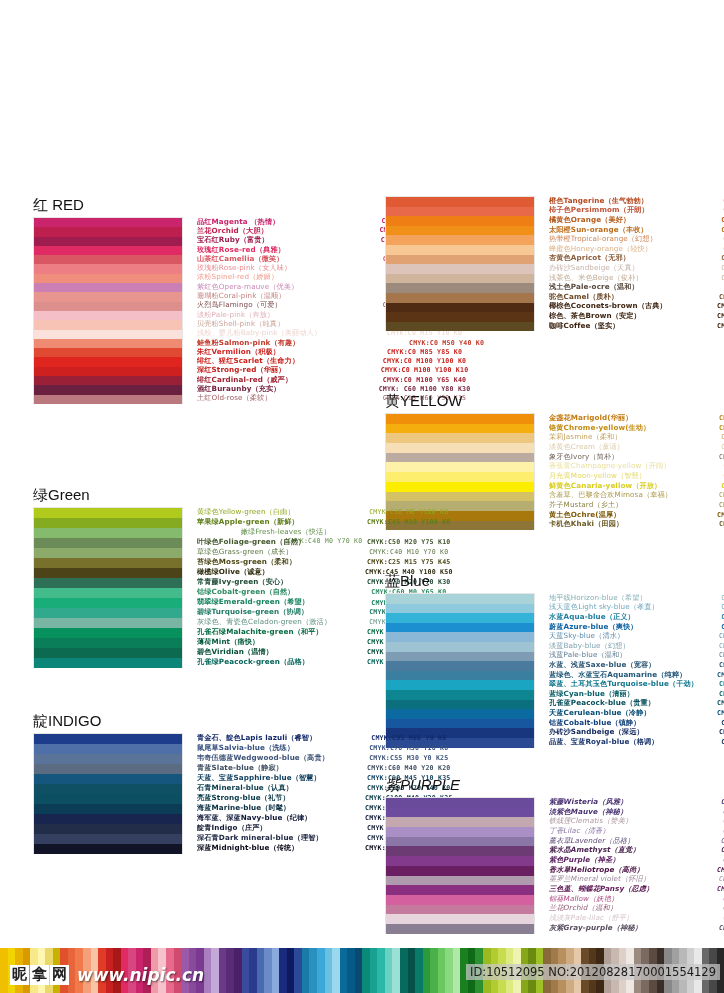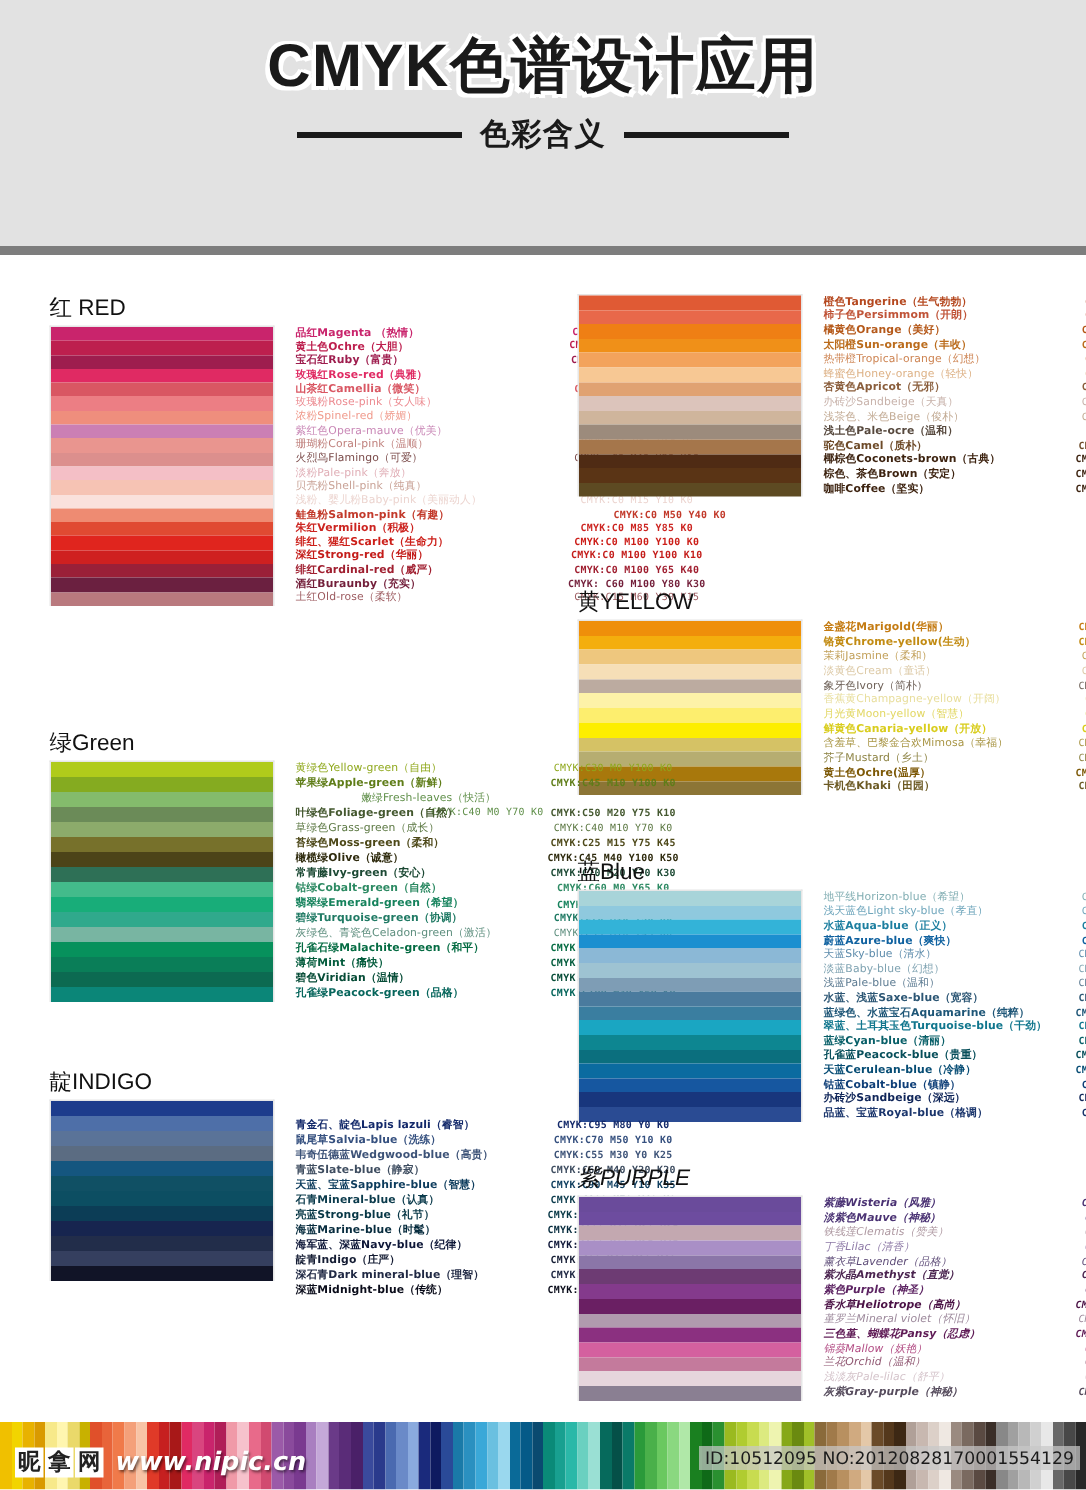--- a/index.html
+++ b/index.html
@@ -96,16 +96,6 @@
 
 <div class="page">
 
-  <div class="header">
-    <div class="header-inner">
-      <div class="title">CMYK色谱设计应用</div>
-      <div class="subtitle-row">
-        <div class="sub-rule"></div>
-        <div class="subtitle">色彩含义</div>
-        <div class="sub-rule"></div>
-      </div>
-    </div>
-  </div>
 
   <div id="sections-host">
       <div class="section" style="left: 33px; top: 196px; width: 330px;">

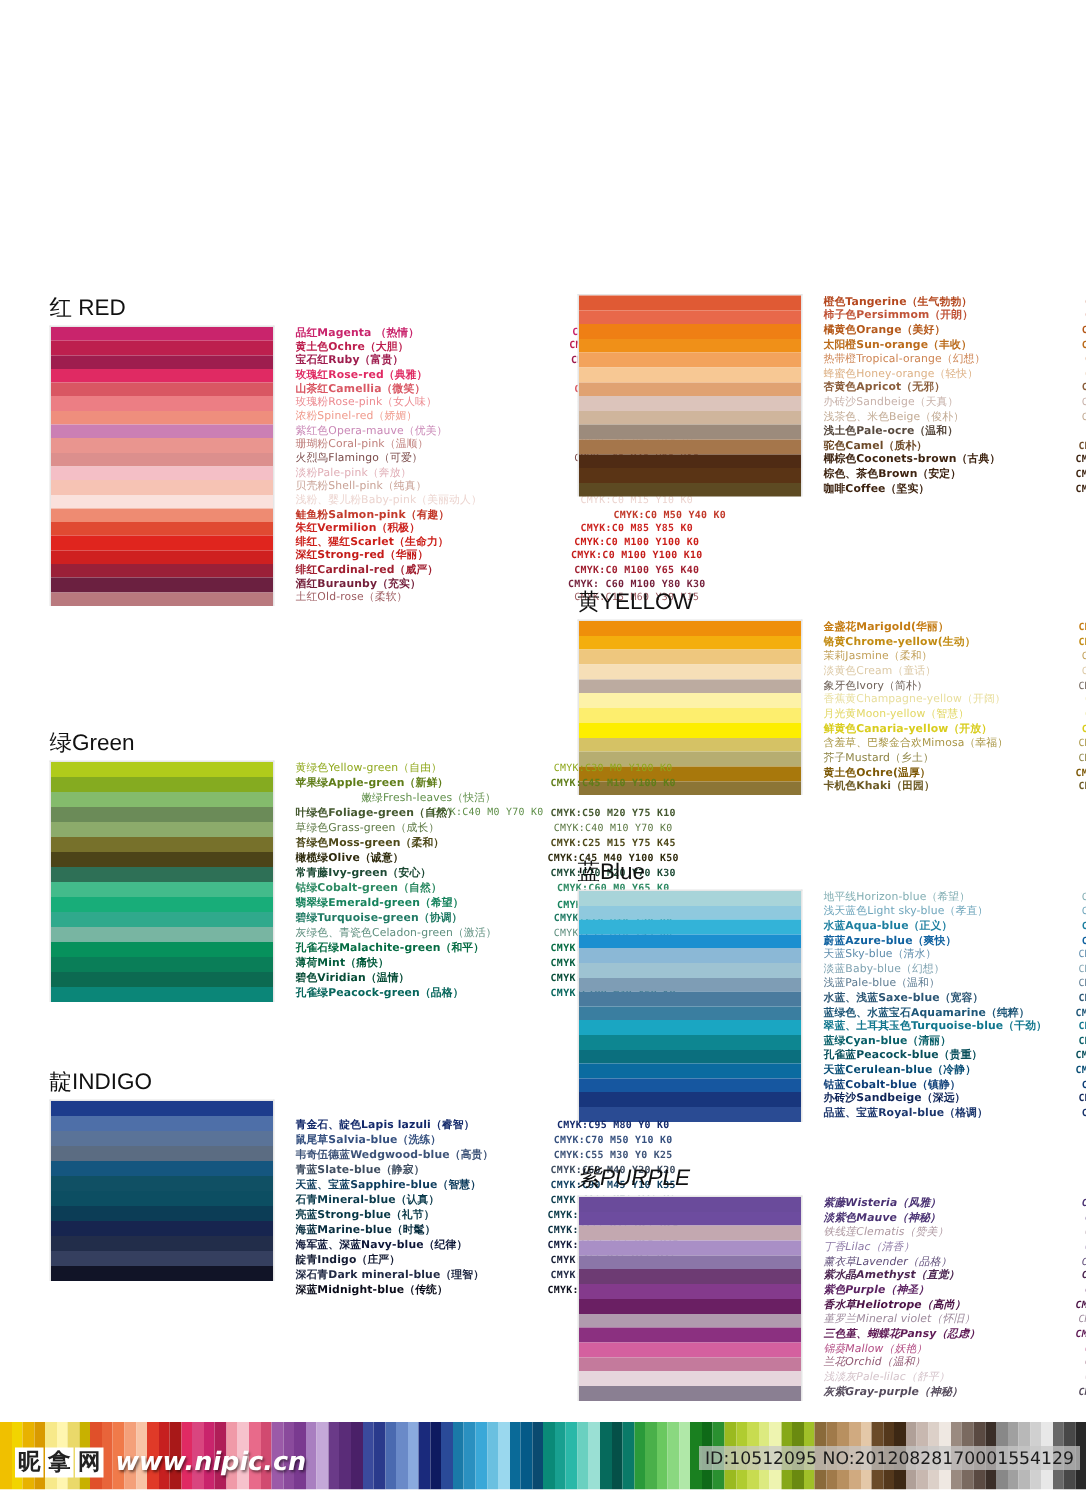--- a/index.html
+++ b/index.html
@@ -129,7 +129,7 @@
               <div class="cm">CMYK：C15 M100 Y20 K0</div>
             </div>
             <div class="row b" style="height: 9.3px; color: rgb(189, 31, 78);">
-              <div class="nm">黄土色Ochre（大胆）</div>
+              <div class="nm">兰花Orchid（大胆）</div>
               <div class="cm">CMYK： C0 M100  Y60 K10</div>
             </div>
             <div class="row b" style="height: 9.3px; color: rgb(158, 29, 78);">

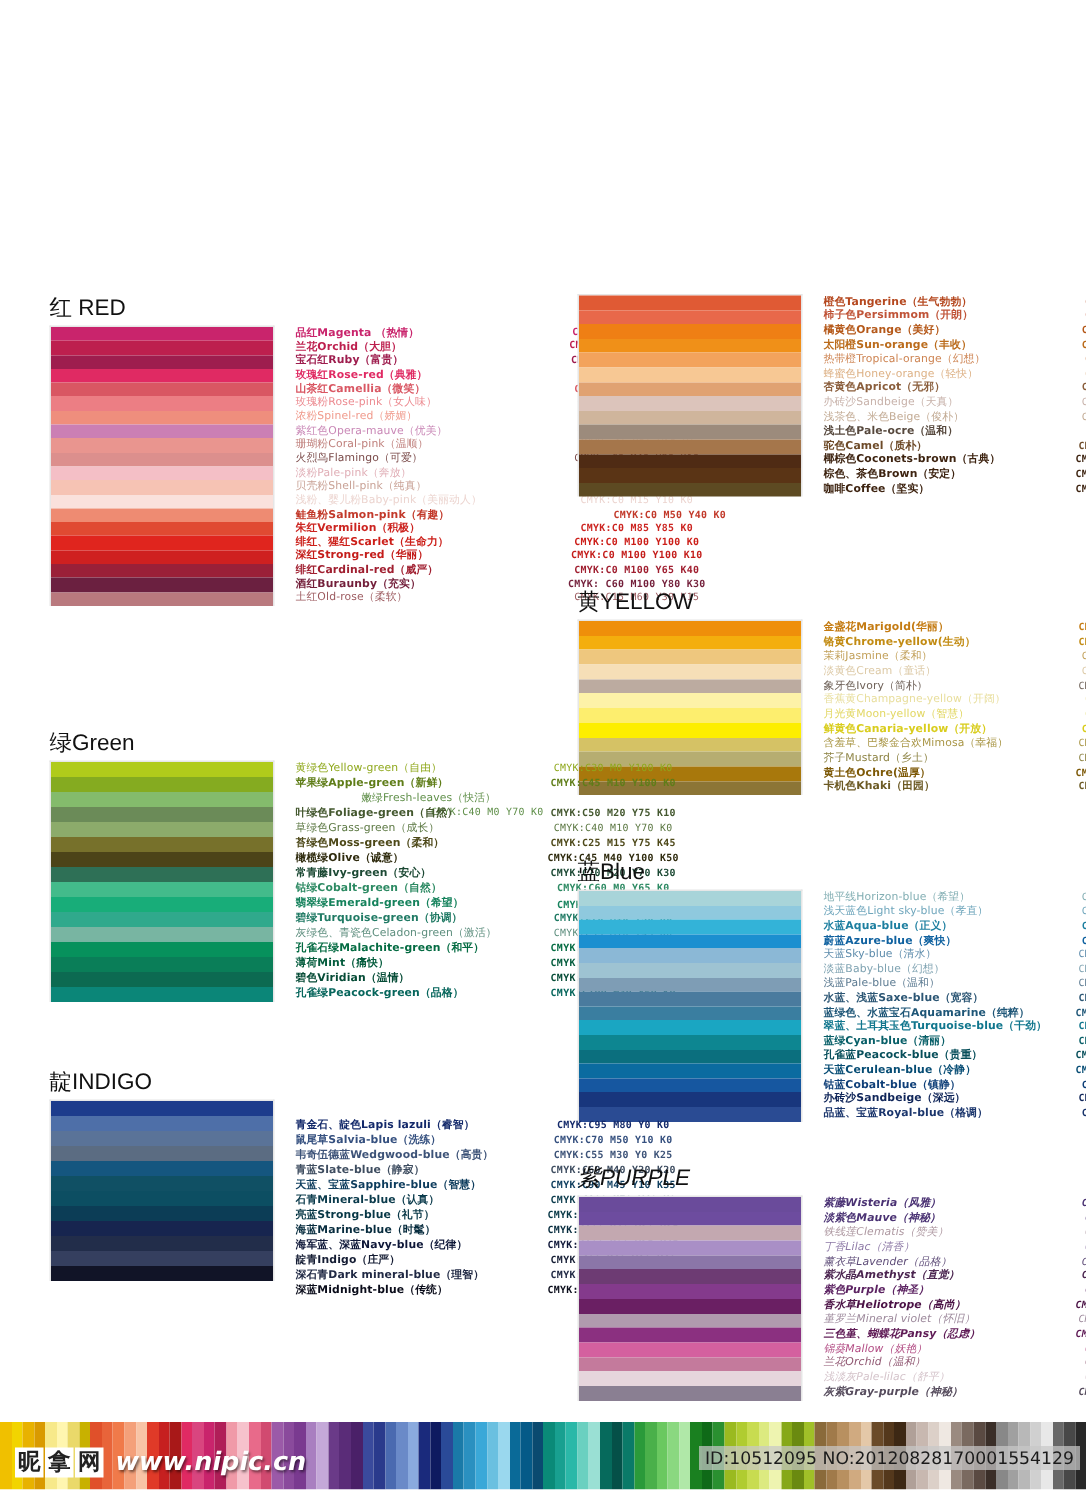--- a/index.html
+++ b/index.html
@@ -550,7 +550,7 @@
             <div class="sw" style="height: 10px; background: rgb(17, 20, 39);"></div>
           </div>
           <div class="rows">
-            <div class="row b" style="height: 10px; color: rgb(19, 41, 106); margin-top: 12px;">
+            <div class="row b" style="height: 10px; color: rgb(19, 41, 106);">
               <div class="nm">青金石、靛色Lapis lazuli（睿智）</div>
               <div class="cm">CMYK:C95 M80 Y0 K0</div>
             </div>

